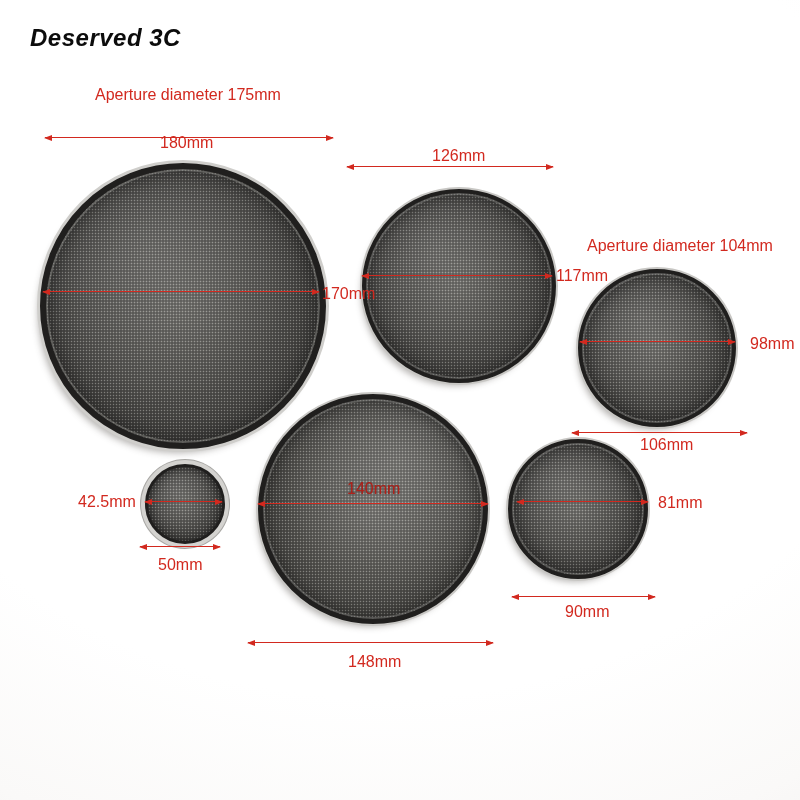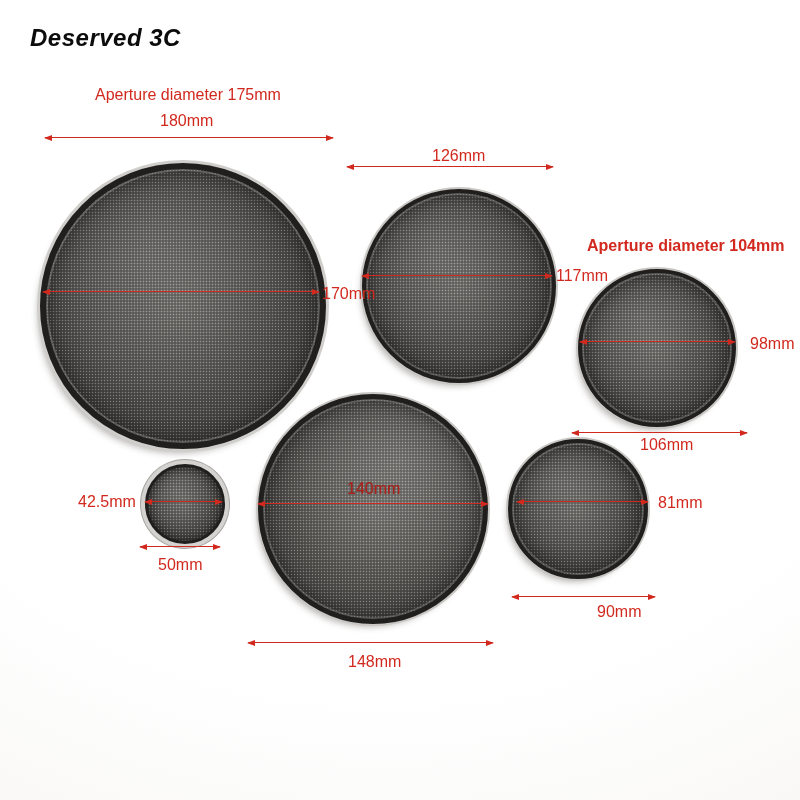--- a/index.html
+++ b/index.html
@@ -62,7 +62,7 @@
   .dim::before{left:-1px;border-right:8px solid var(--red,#d2291f);}
   .dim::after{right:-1px;border-left:8px solid var(--red,#d2291f);}
   
-  .l-ap1{left:95px;top:86px;}   .l-out1{left:160px;top:112px;}
+  .l-ap1{left:95px;top:86px;}   .l-out1{left:160px;top:134px;}
   .a-out1{left:45px;top:137px;width:288px;}
   .l-in1{left:322px;top:285px;} .a-in1{left:43px;top:291px;width:276px;}
   

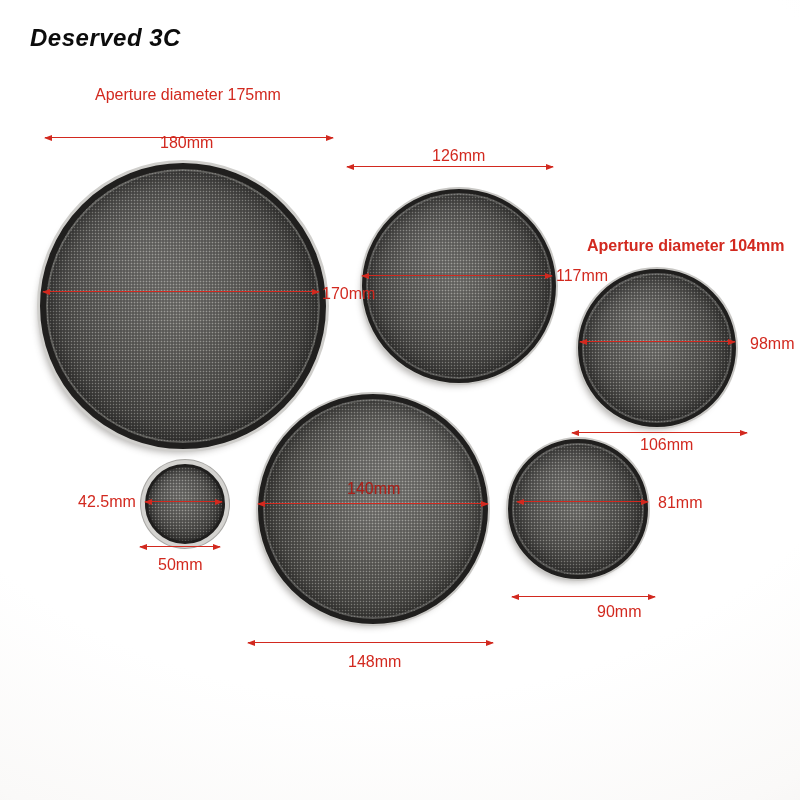--- a/index.html
+++ b/index.html
@@ -70,7 +70,7 @@
   .a-out2{left:347px;top:166px;width:206px;}
   .l-in2{left:556px;top:267px;text-align:right;} .a-in2{left:362px;top:275px;width:190px;}
   
-  .l-ap3{left:587px;top:237px;font-weight:bold;} .l-in3{left:750px;top:335px;}
+  .l-ap3{left:587px;top:237px;} .l-in3{left:750px;top:335px;}
   .a-in3{left:580px;top:341px;width:155px;}
   .l-out3{left:640px;top:436px;} .a-out3{left:572px;top:432px;width:175px;}
   

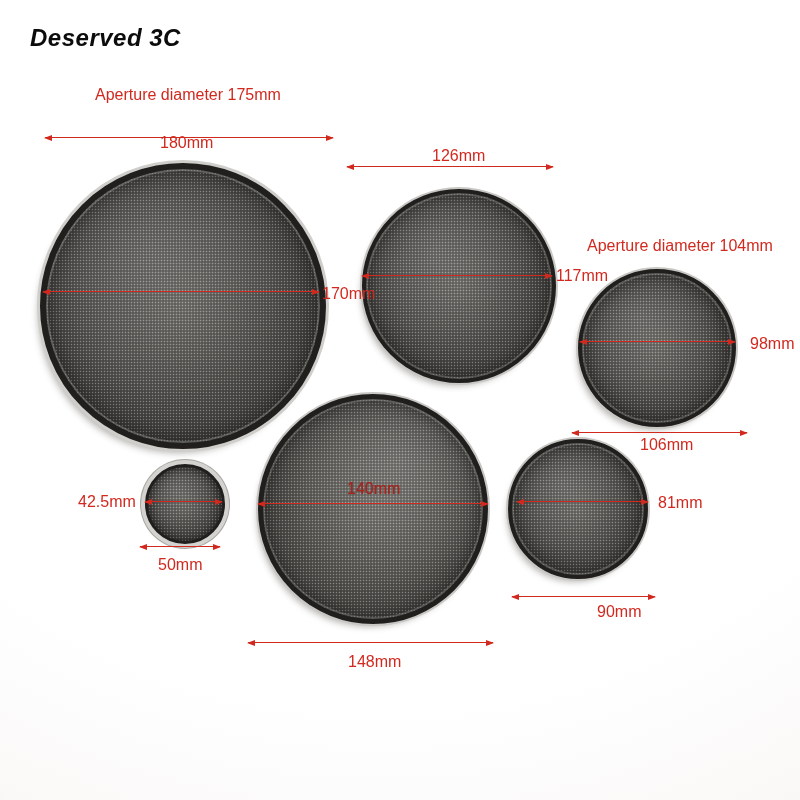--- a/index.html
+++ b/index.html
@@ -83,7 +83,7 @@
   .l-ap5{left:278px;top:686px;}
   
   .l-in6{left:658px;top:494px;} .a-in6{left:517px;top:501px;width:131px;}
-  .l-out6{left:565px;top:603px;margin-left:32px;}.a-out6{left:512px;top:596px;width:143px;}
+  .l-out6{left:565px;top:603px;}.a-out6{left:512px;top:596px;width:143px;}
   .l-ap6{left:525px;top:625px;}
 </style>
 </head>

